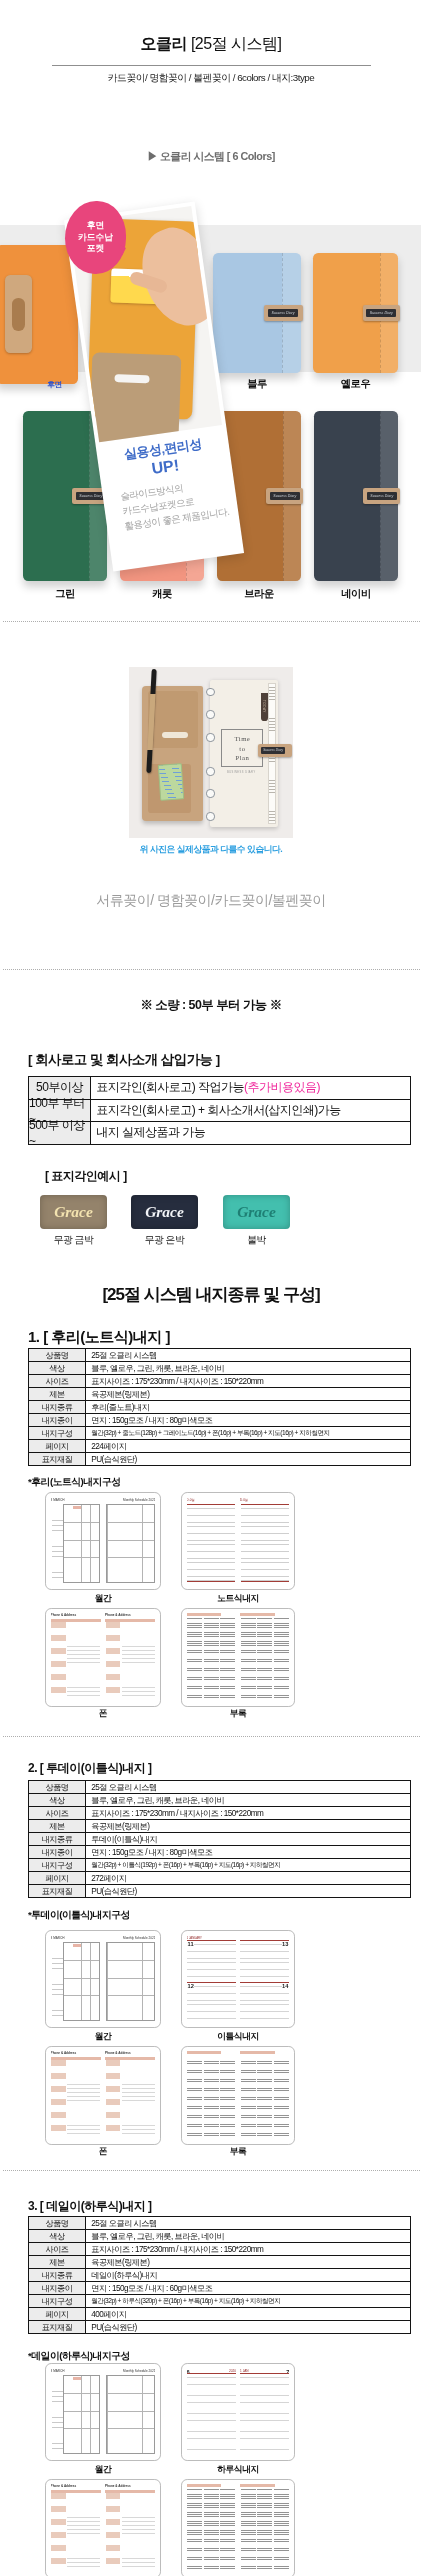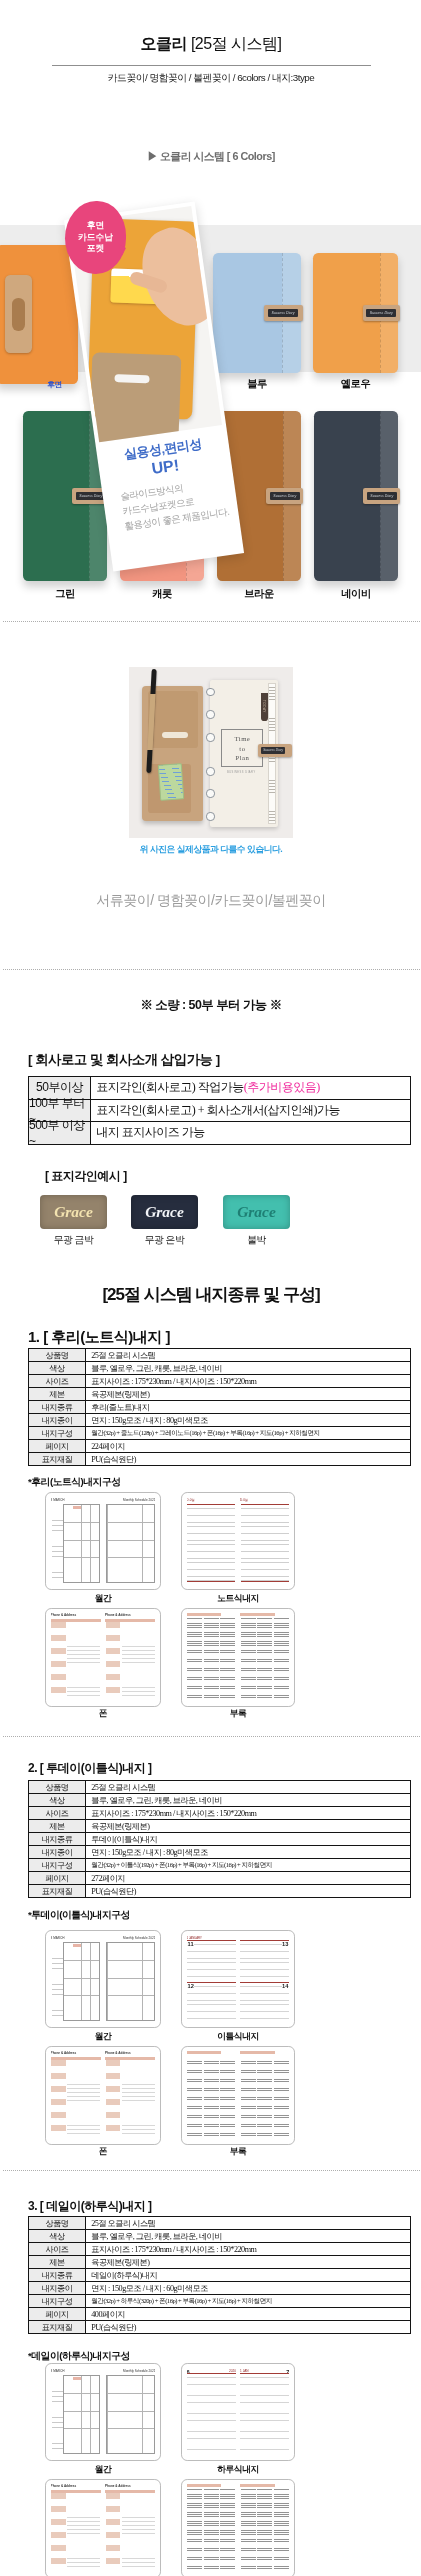--- a/index.html
+++ b/index.html
@@ -77,7 +77,7 @@
   .tr{display:flex;border-bottom:1px solid #141414;}
   .tr:last-child{border-bottom:none;}
   .tl{width:61px;background:#ececec;display:flex;align-items:center;justify-content:center;border-right:0.8px solid #141414;letter-spacing:-0.5px;flex:none;}
-  .tv{flex:1;display:flex;align-items:center;padding:0 5.2px;letter-spacing:-0.5px;white-space:nowrap;overflow:hidden;font-family:Liberation Serif, serif;}
+  .tv{flex:1;display:flex;align-items:center;padding:0 5.2px;letter-spacing:-0.5px;white-space:nowrap;overflow:hidden;}
   .logo-tbl .tr{height:21.6px;font-size:12px;}
   .spec-tbl .tr{height:12px;font-size:8.2px;}
   .spec-tbl .tl{width:56px;}

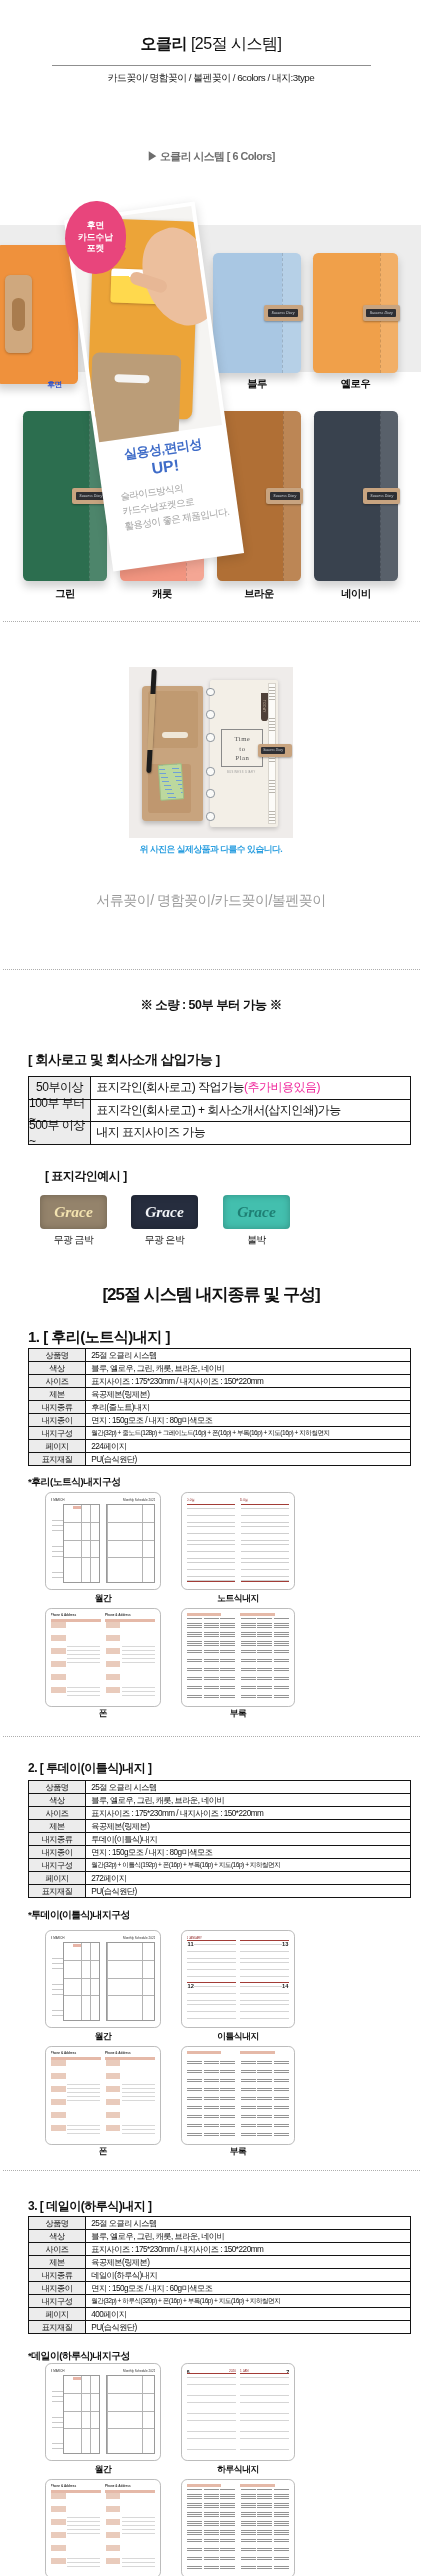--- a/index.html
+++ b/index.html
@@ -267,7 +267,7 @@
     <div class="tr">
       <div class="tl">500부 이상~</div>
       <div class="tv">
-          <span>내지 표지사이즈 가능</span>
+          <span>내지 실제상품과 가능</span>
           <span class="pink"></span>
         </div>
     </div>

